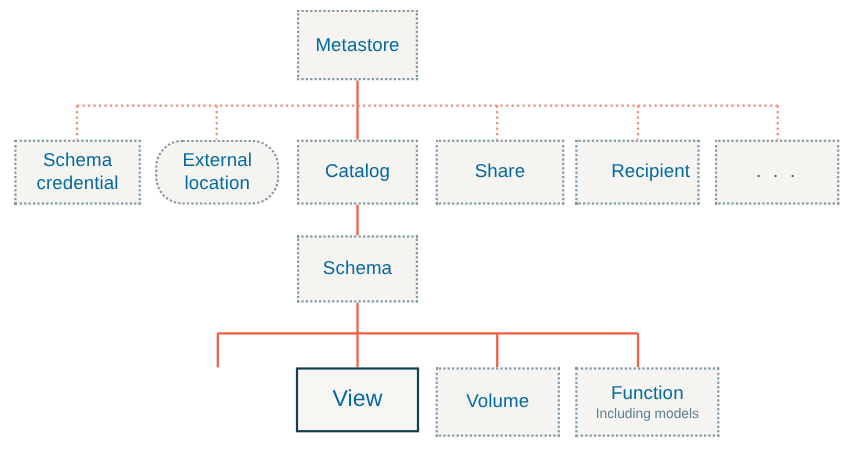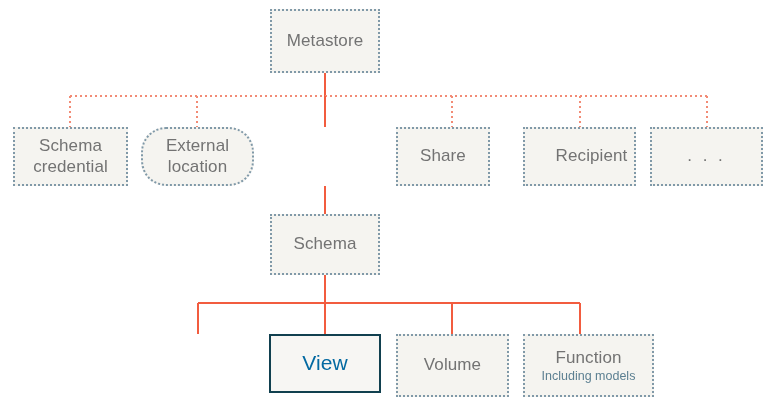--- a/index.html
+++ b/index.html
@@ -45,7 +45,7 @@
   }
   .node .title {
     font-size: 17px;
-    color: #737373;
+    color: #0369a1;
     letter-spacing: 0.1px;
   }
   .node .subtitle {

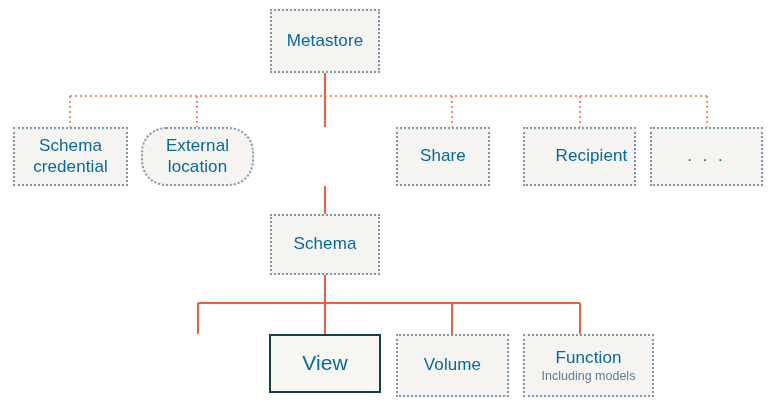--- a/index.html
+++ b/index.html
@@ -113,6 +113,9 @@
     <span class="title">External location</span>
   </div>
 
+  <div class="node" style="left:270px; top:127px; width:110px; height:59px;">
+    <span class="title">Catalog</span>
+  </div>
 
   <div class="node" style="left:396px; top:127px; width:94px; height:59px;">
     <span class="title">Share</span>

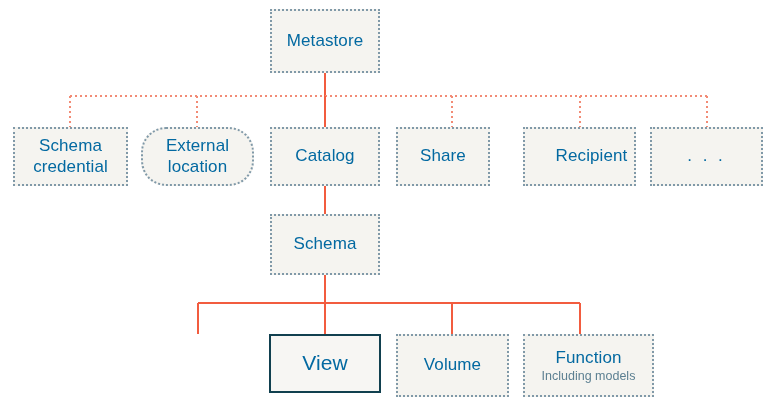--- a/index.html
+++ b/index.html
@@ -117,7 +117,7 @@
     <span class="title">Catalog</span>
   </div>
 
-  <div class="node" style="left:396px; top:127px; width:94px; height:59px;">
+  <div class="node" style="left:396px; top:127px; width:117px; height:59px;">
     <span class="title">Share</span>
   </div>
 

